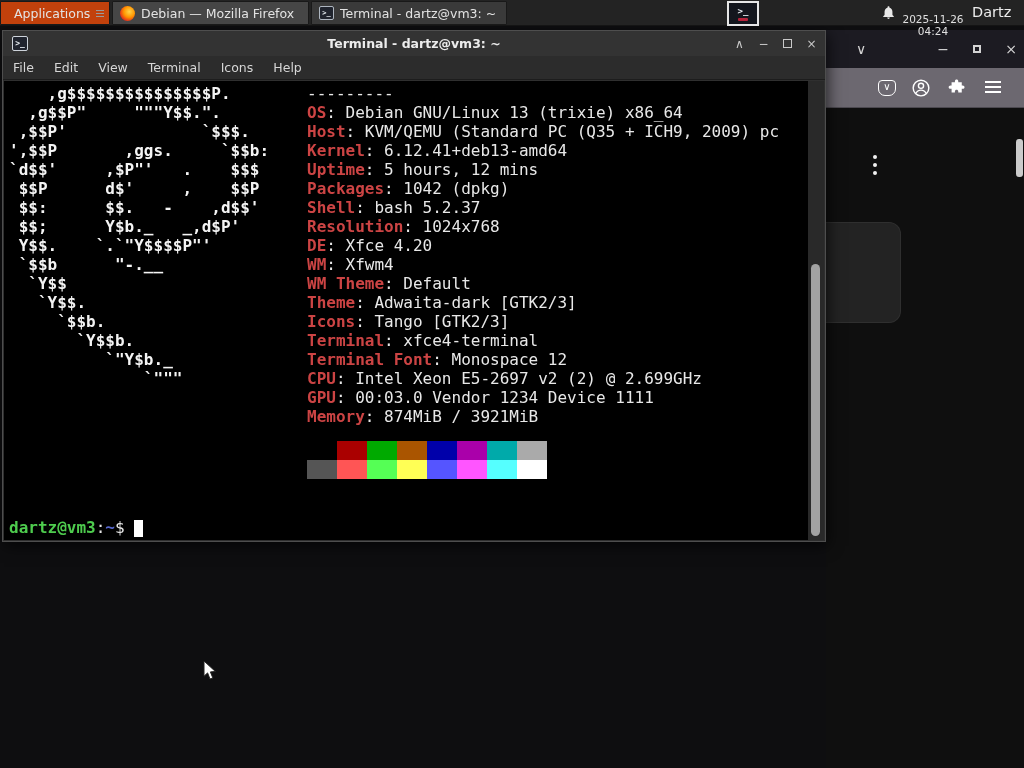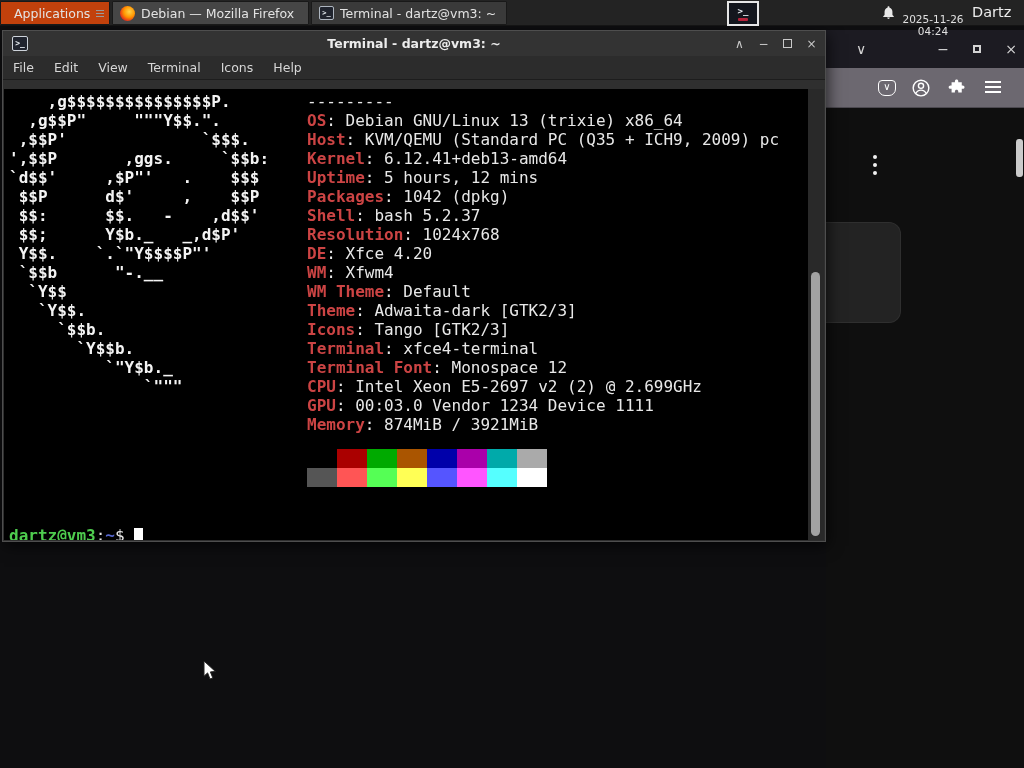--- a/index.html
+++ b/index.html
@@ -51,7 +51,7 @@
   .t-menubar { height:24px; background:#2c2c2c; border-bottom:1px solid #1d1d1d;
     display:flex; align-items:center; padding-left:0; }
   .mitem { padding:0 10px; color:#d6d6d6; font-size:12.5px; }
-  .t-content { position:absolute; left:1px; right:1px; top:50px; bottom:1px; background:#000; overflow:hidden;margin-top:8px; }
+  .t-content { position:absolute; left:1px; right:1px; top:50px; bottom:1px; background:#000; overflow:hidden; }
   .t-scrollbar { position:absolute; right:0; top:0; bottom:0; width:16px; background:#292929; }
   .t-thumb { position:absolute; left:3px; width:9px; top:183px; bottom:4px; background:#a2a2a2; border-radius:5px; }
   #art { position:absolute; left:5px; top:3px; color:#f4f4f4; font:bold 16px/19px "DejaVu Sans Mono",monospace; }

